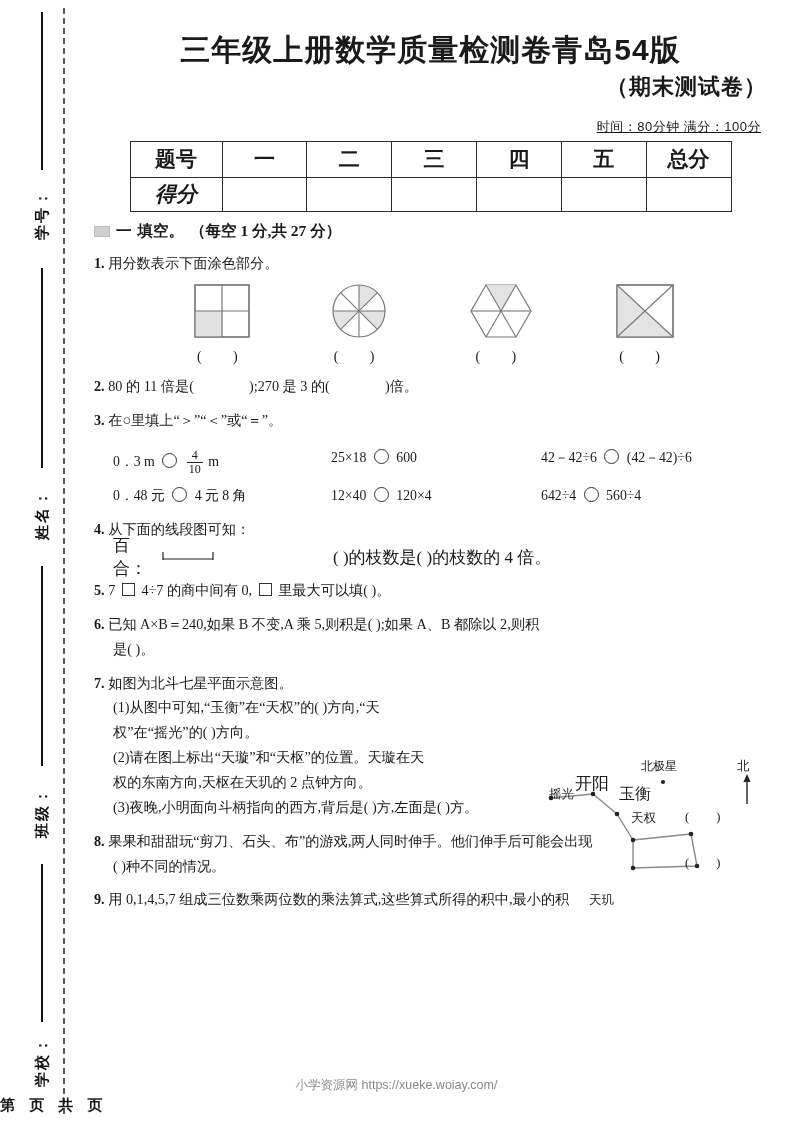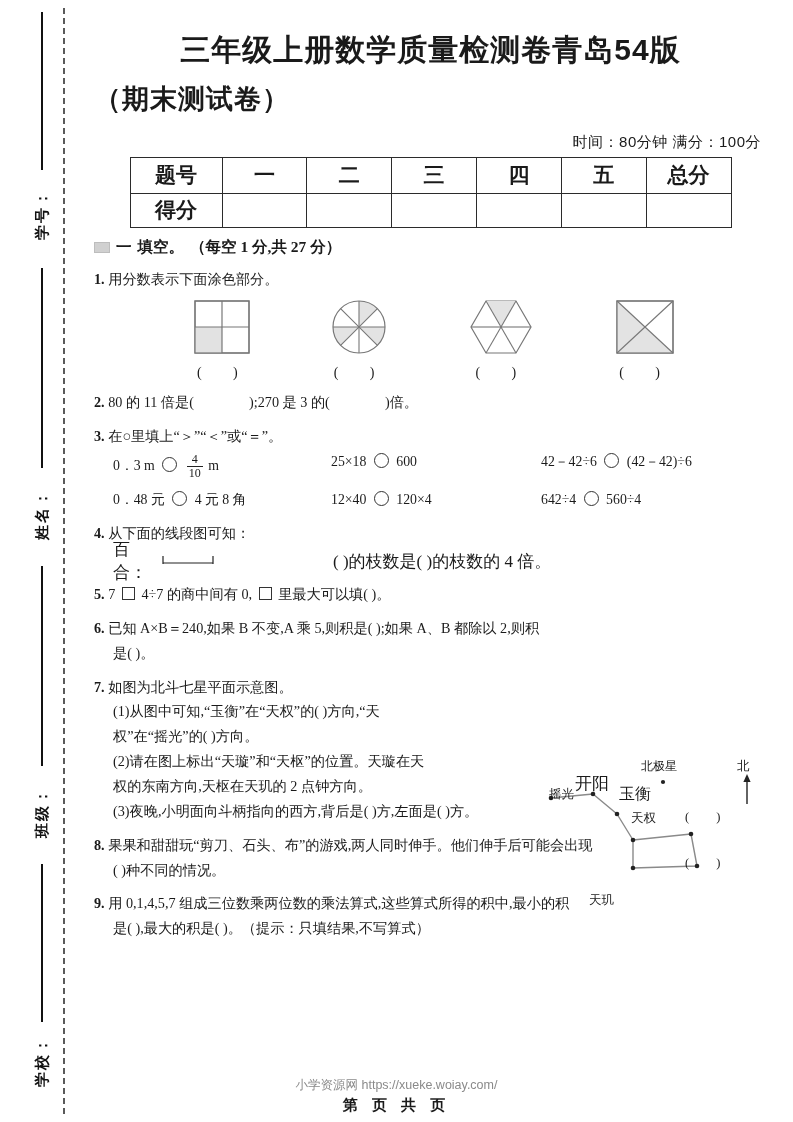--- a/index.html
+++ b/index.html
@@ -53,9 +53,9 @@
     line-height:1.45;
   }
   h2.subtitle {
-    margin:9px 0 0 0;
-    text-align:left;
-    font-size:27px;
+    margin:0 0 0 0;
+    text-align:right;
+    font-size:22px;
     font-weight:700;
     font-family:"Liberation Sans","DejaVu Sans",sans-serif;
     letter-spacing:1px;

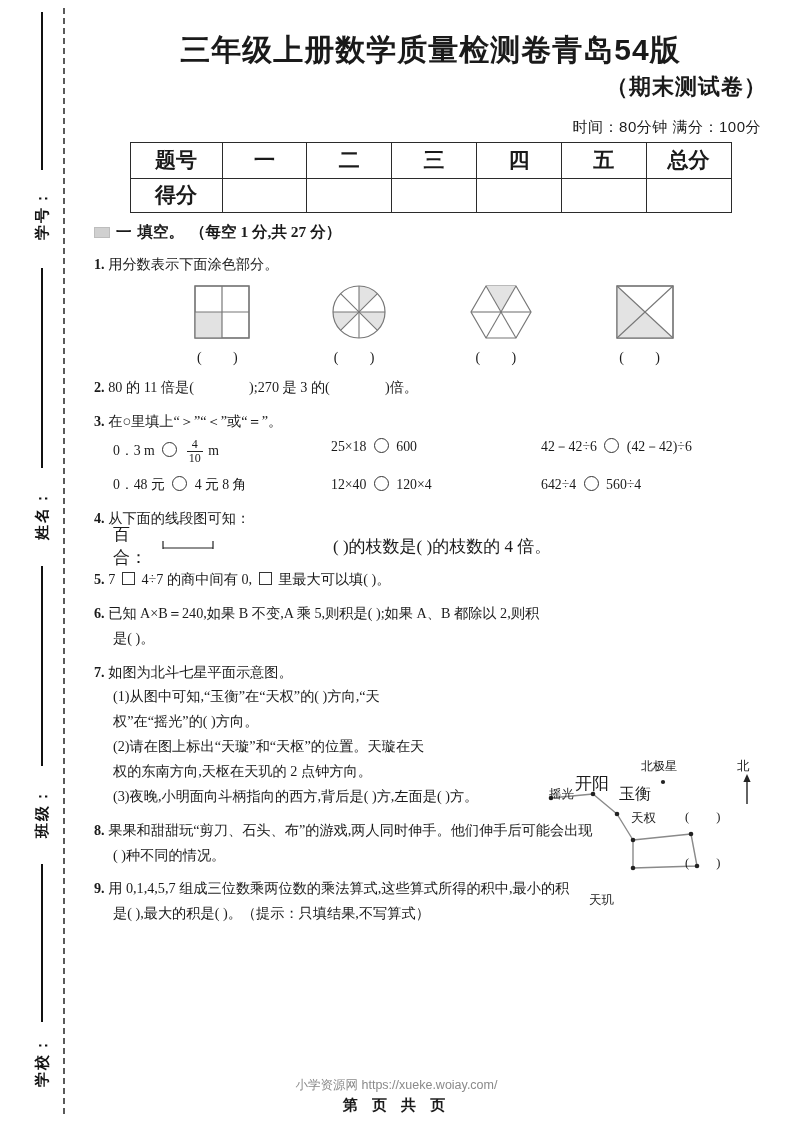--- a/index.html
+++ b/index.html
@@ -65,9 +65,10 @@
     margin-top:16px;
     text-align:right;
     padding-right:6px;
-    font-size:15px;
+    font-size:13px;
     font-family:"Liberation Sans","DejaVu Sans",sans-serif;
     letter-spacing:.5px;
+    text-decoration:underline;
   }
 
   table.score-table {

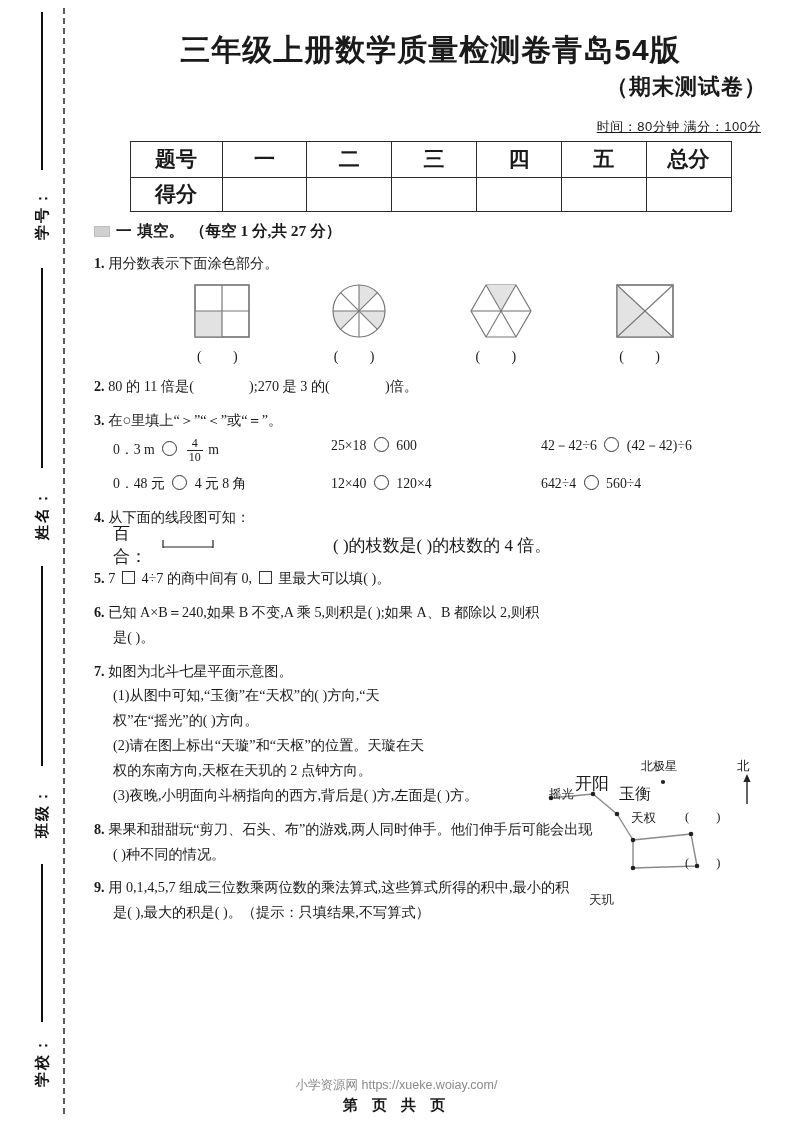--- a/index.html
+++ b/index.html
@@ -87,7 +87,7 @@
     font-weight:600;
   }
   table.score-table td.lbl { width:92px; }
-  table.score-table tr.row-score td { height:34px; }
+  table.score-table tr.row-score td { height:34px;font-style:italic; }
 
   
   .section-head {

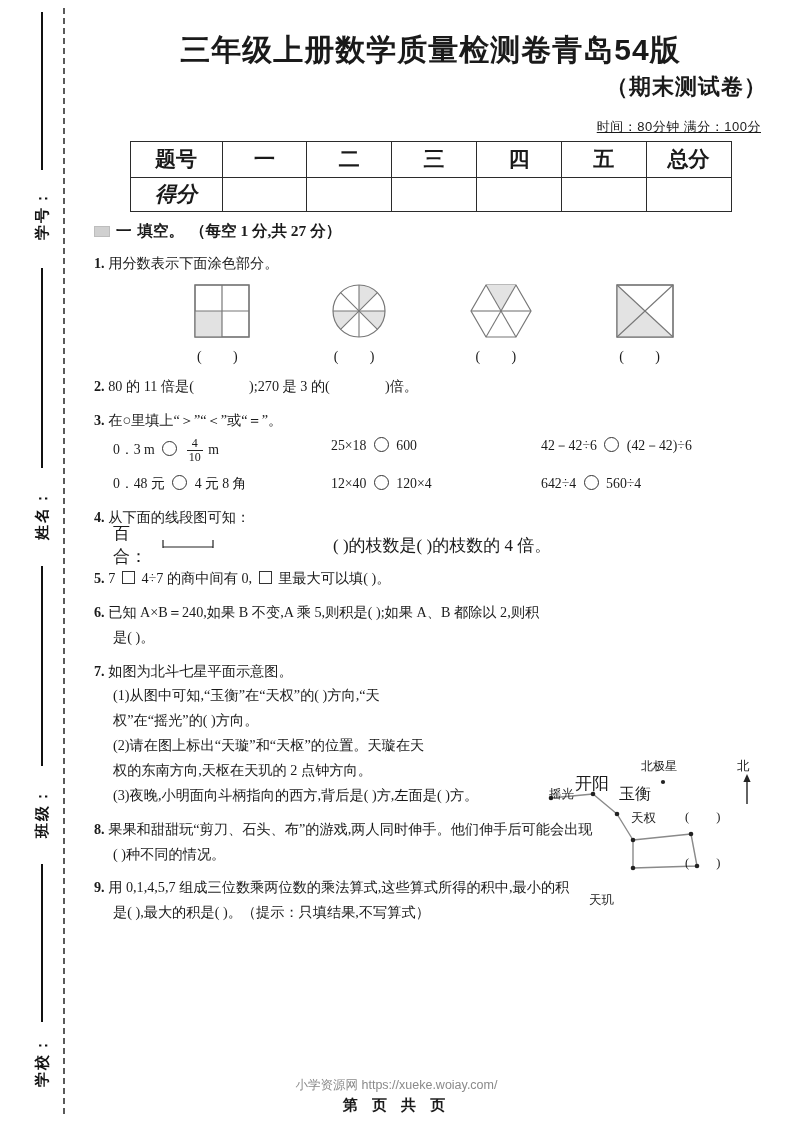--- a/index.html
+++ b/index.html
@@ -144,7 +144,7 @@
   .cmp-grid {
     display:grid;
     grid-template-columns: 218px 210px 1fr;
-    margin-top:4px;
+    margin-top:16px;
     padding-left:19px;
     row-gap:12px;
     font-size:13.8px;

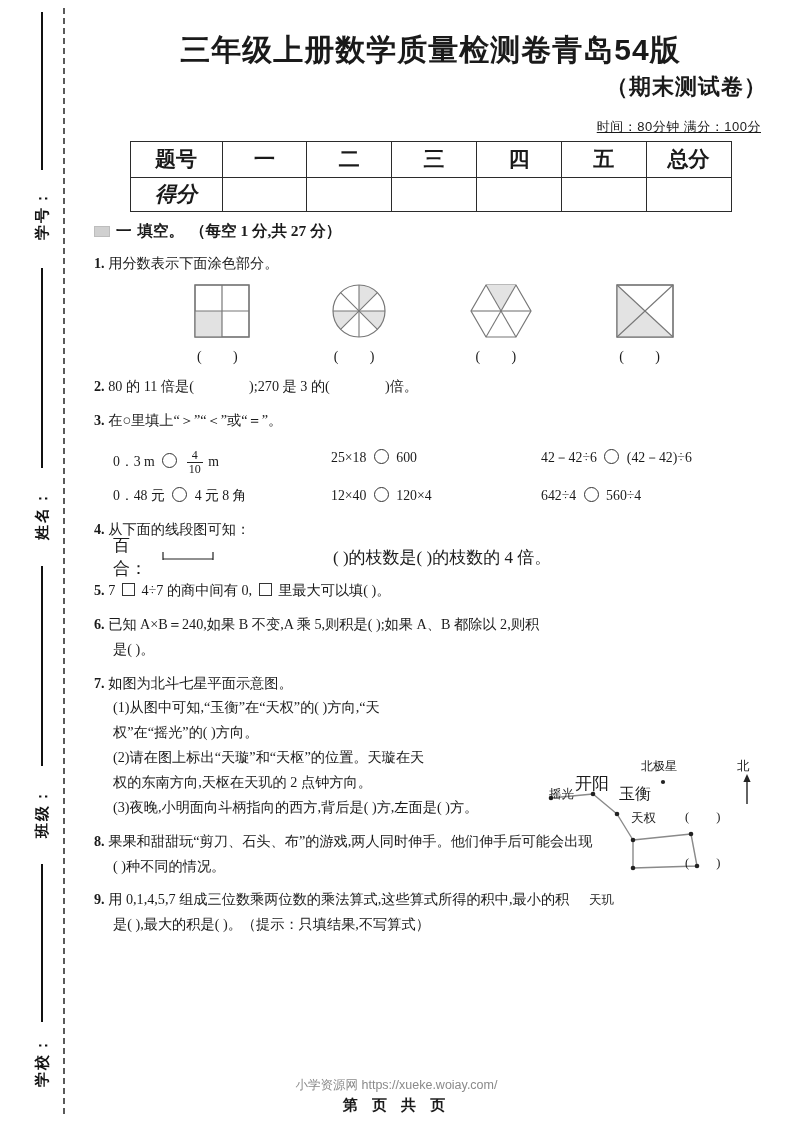--- a/index.html
+++ b/index.html
@@ -408,7 +408,6 @@
   <div class="q">
     <span class="q-num">9.</span>
     <span>用 0,1,4,5,7 组成三位数乘两位数的乘法算式,这些算式所得的积中,最小的积</span>
-    <div class="indent">是(         ),最大的积是(         )。（提示：只填结果,不写算式）</div>
   </div>
 
 </div>

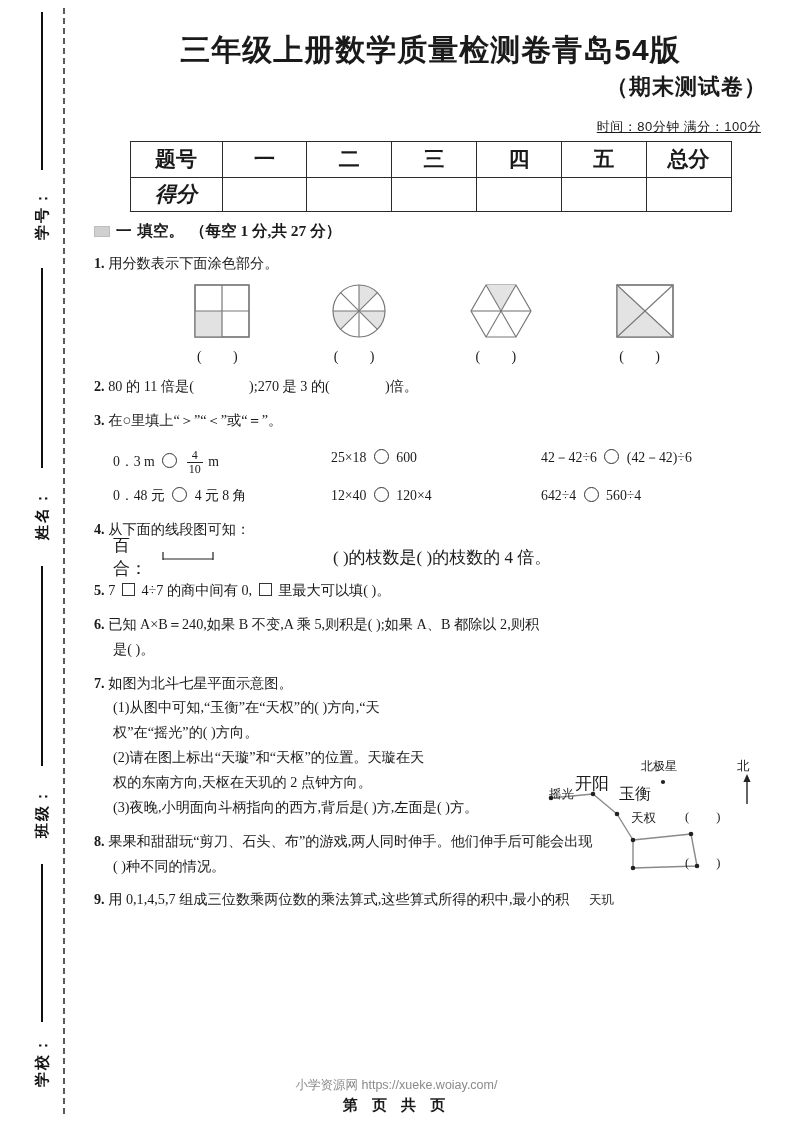--- a/index.html
+++ b/index.html
@@ -172,7 +172,6 @@
   }
   .pagefoot {
     position:absolute; left:0; right:0; top:1096px;
-    text-align:center;
     font-size:15px; font-weight:700;
     font-family:"Liberation Sans","DejaVu Sans",sans-serif;
     letter-spacing:5px;

